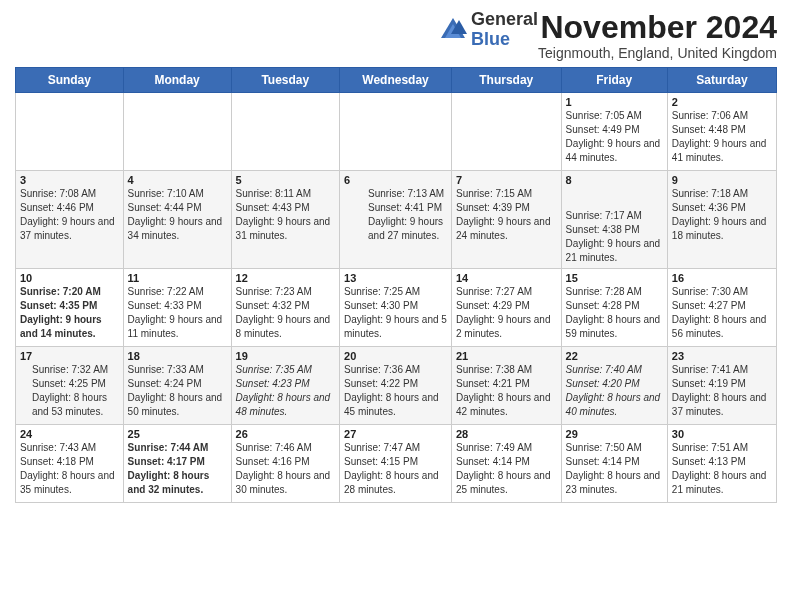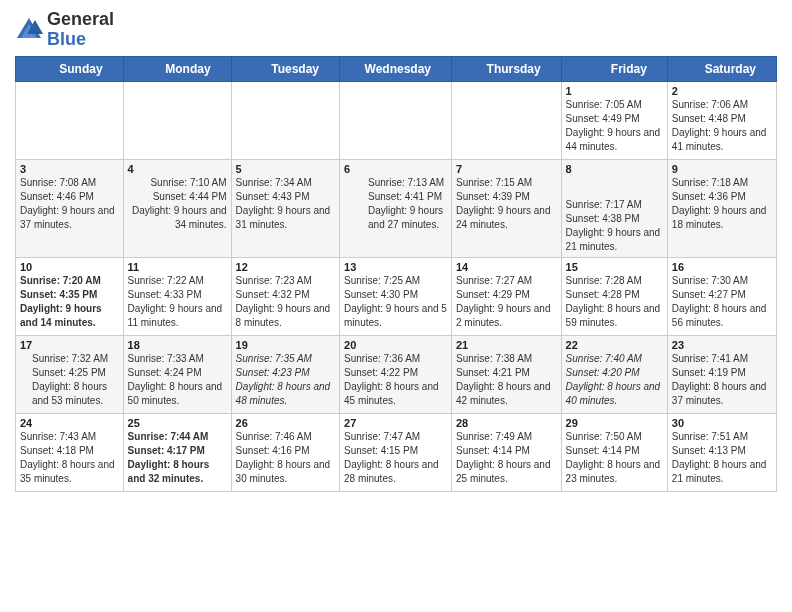--- a/index.html
+++ b/index.html
@@ -18,7 +18,7 @@
     .header {
       display: flex;
       align-items: flex-start;
-      justify-content: flex-start;
+      justify-content: flex-end;
       margin-bottom: 6px;
     }
     .logo {

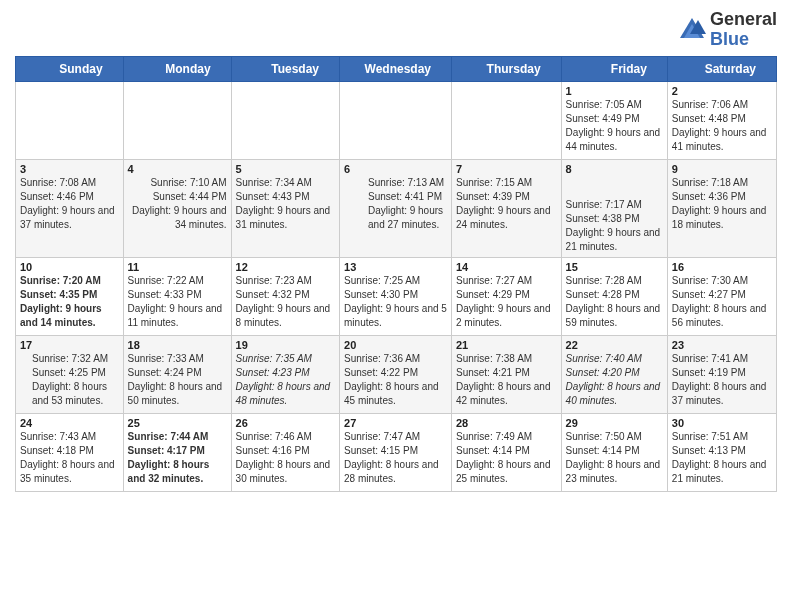--- a/index.html
+++ b/index.html
@@ -108,6 +108,10 @@
         <span class="blue">Blue</span>
       </div>
     </div>
+    <div class="title-block">
+      <div class="month-title">November 2024</div>
+      <div class="location">Teignmouth, England, United Kingdom</div>
+    </div>
   </div>
 
   <table class="calendar">

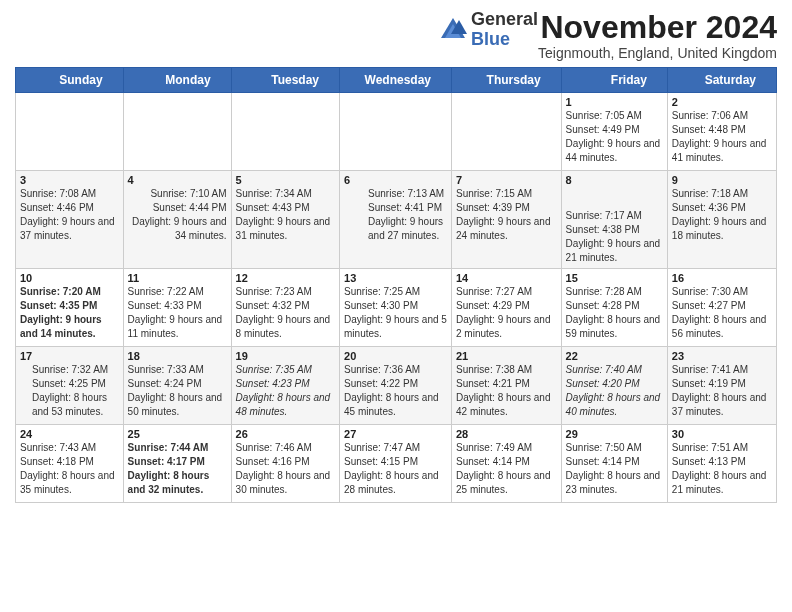--- a/index.html
+++ b/index.html
@@ -60,7 +60,7 @@
       font-size: 12px;
       font-weight: bold;
       padding: 5px 20px;
-      text-align: right;
+      text-align: center;
       border: 1px solid #2a5ca5;
     }
     .calendar td {

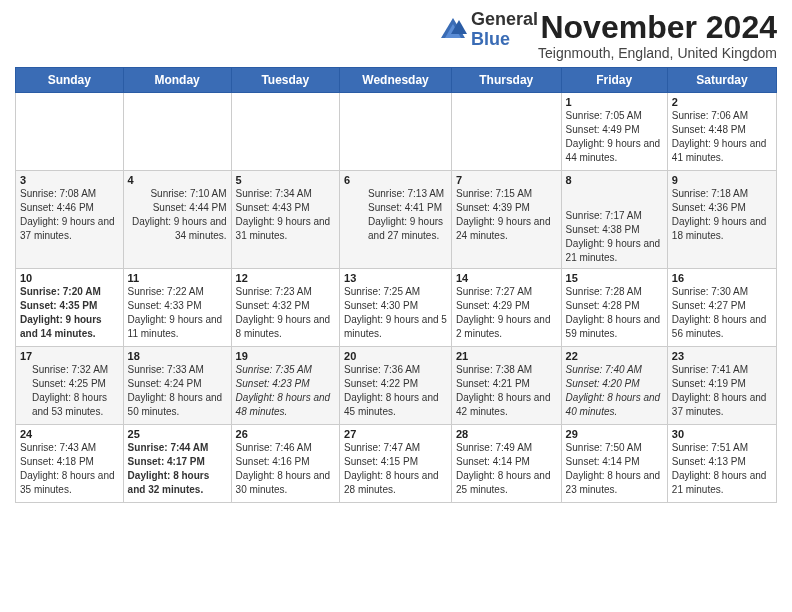--- a/index.html
+++ b/index.html
@@ -155,7 +155,7 @@
           </td>
           <td>
             <span class="day-num">4</span>
-            <div class="day-info" style="white-space: pre-line; text-align: right;">Sunrise: 7:10 AM
+            <div class="day-info" style="white-space: pre-line;">Sunrise: 7:10 AM
 Sunset: 4:44 PM
 Daylight: 9 hours and 34 minutes.</div>
           </td>

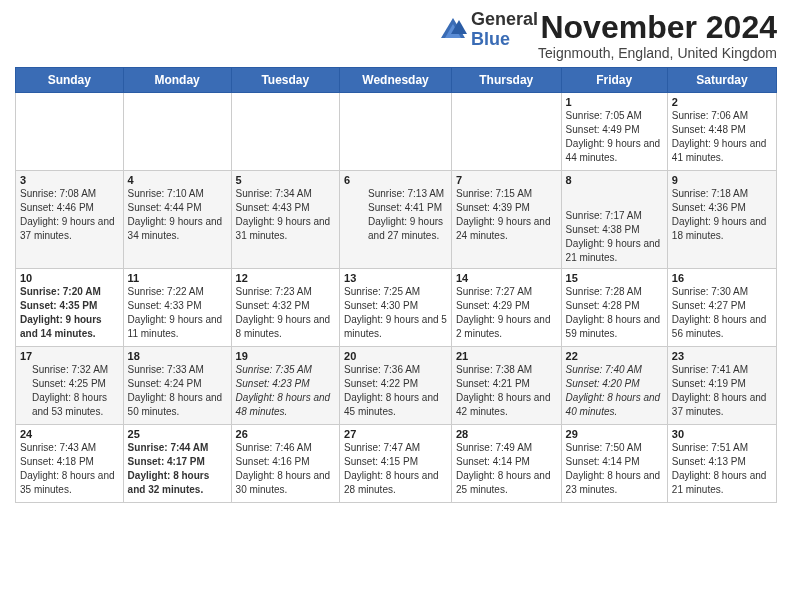--- a/index.html
+++ b/index.html
@@ -161,7 +161,7 @@
           </td>
           <td>
             <span class="day-num">5</span>
-            <div class="day-info" style="white-space: pre-line;">Sunrise: 7:34 AM
+            <div class="day-info" style="white-space: pre-line;">Sunrise: 8:11 AM
 Sunset: 4:43 PM
 Daylight: 9 hours and 31 minutes.</div>
           </td>

